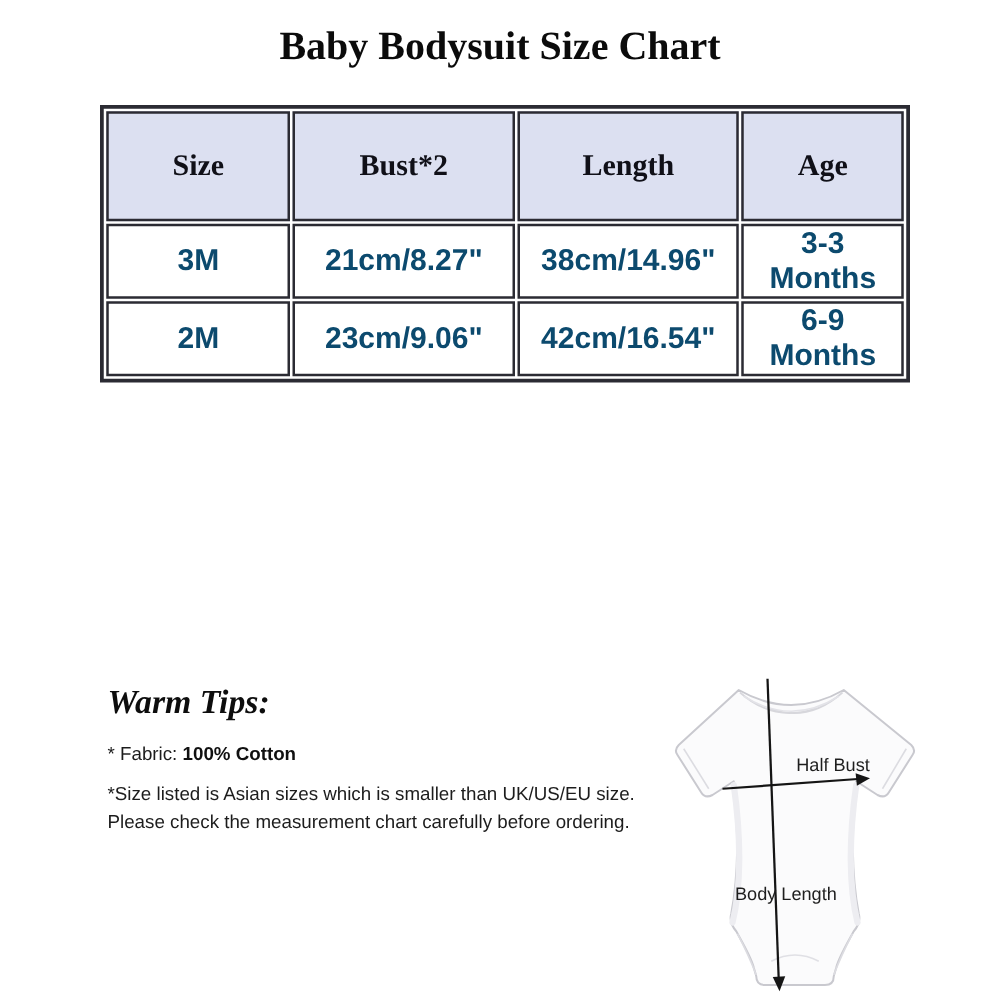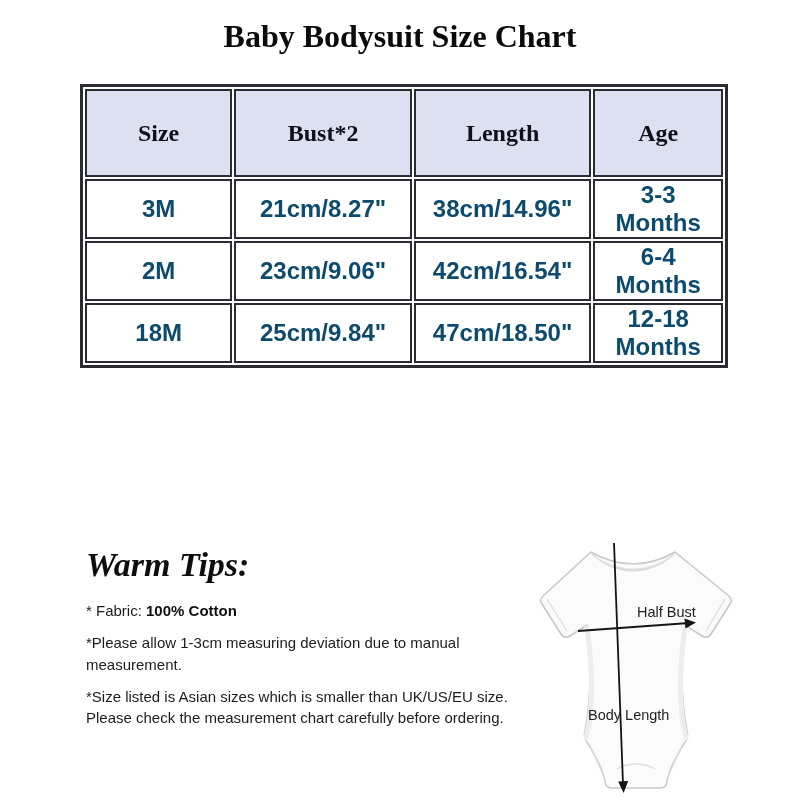--- a/index.html
+++ b/index.html
@@ -103,7 +103,7 @@
         <td>2M</td>
         <td>23cm/9.06"</td>
         <td>42cm/16.54"</td>
-        <td>6-4 Months</td>
+        <td>6-9 Months</td>
       </tr>
       <tr>
         <td>18M</td>

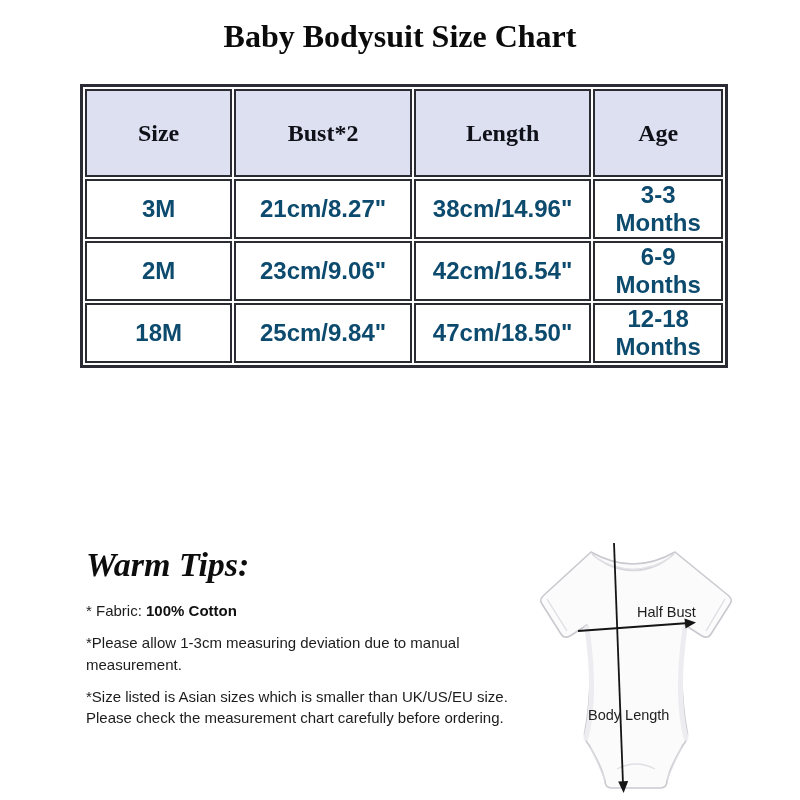--- a/index.html
+++ b/index.html
@@ -105,12 +105,6 @@
         <td>42cm/16.54"</td>
         <td>6-9 Months</td>
       </tr>
-      <tr>
-        <td>18M</td>
-        <td>25cm/9.84"</td>
-        <td>47cm/18.50"</td>
-        <td>12-18 Months</td>
-      </tr>
     </tbody>
 </table>
 

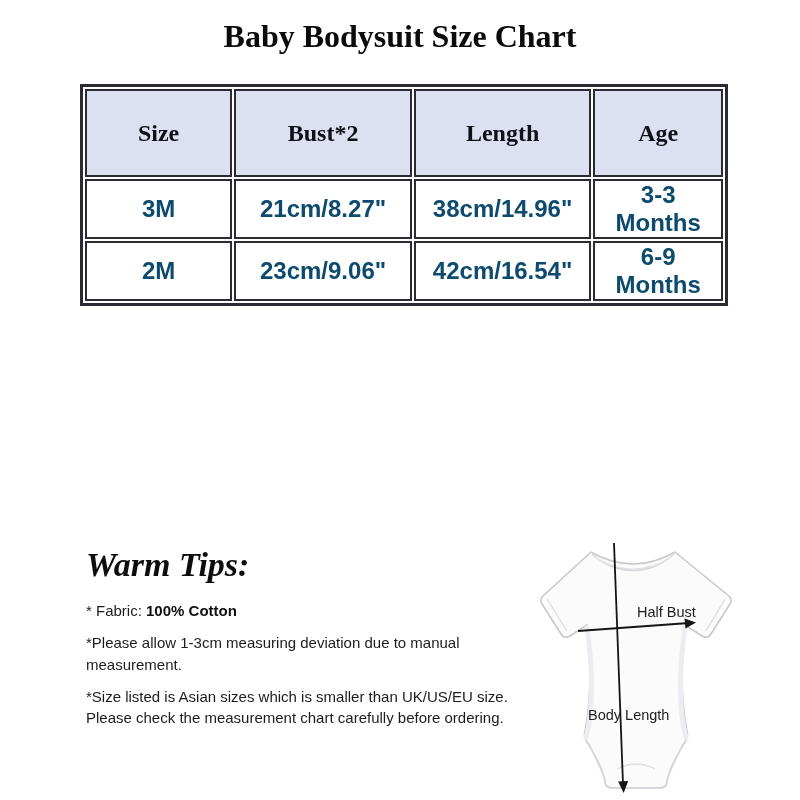--- a/index.html
+++ b/index.html
@@ -56,7 +56,7 @@
   .tips-heading{
     font-family:"Liberation Serif","DejaVu Serif",serif;
     font-style:italic;font-weight:bold;
-    font-size:34px;color:#0d0d0d;
+    font-size:27px;color:#0d0d0d;
     margin:0 0 16px 0;
   }
   .tip{

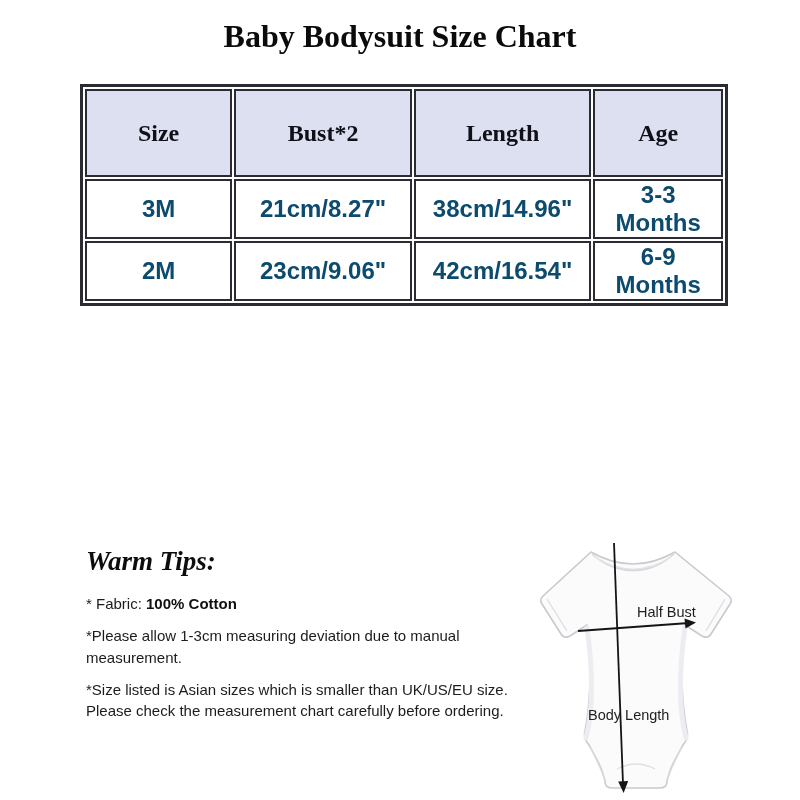--- a/index.html
+++ b/index.html
@@ -112,7 +112,6 @@
   <div class="tips-heading">Warm Tips:</div>
   <div id="tips-list">
       <p class="tip">* Fabric: <b>100% Cotton</b></p>
-      <p class="tip">*Please allow 1-3cm measuring deviation due to manual measurement.</p>
       <p class="tip">*Size listed is Asian sizes which is smaller than UK/US/EU size. Please check the measurement chart carefully before ordering.</p>
     </div>
 </div>

